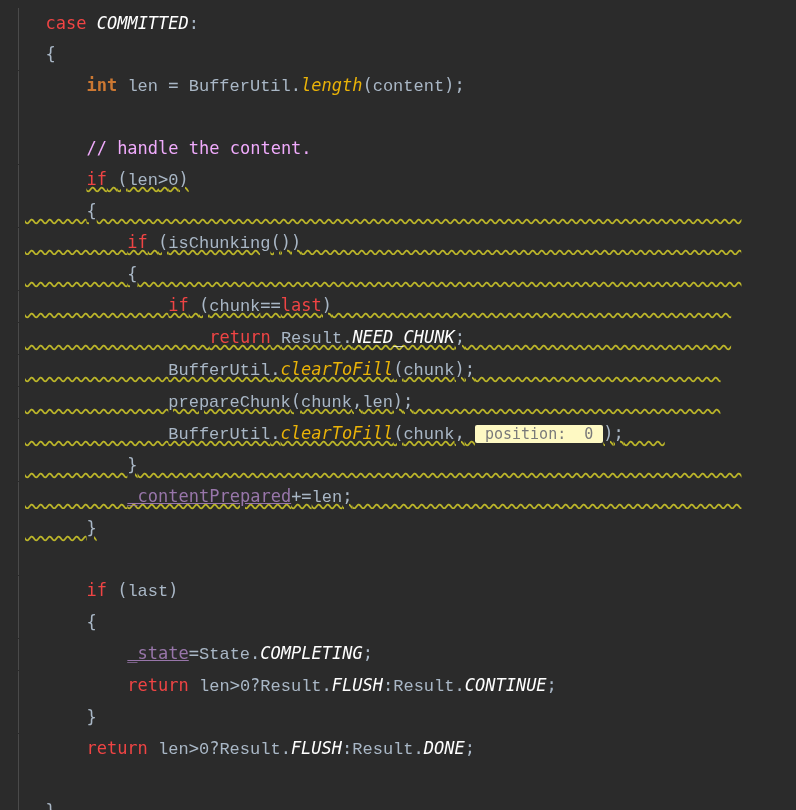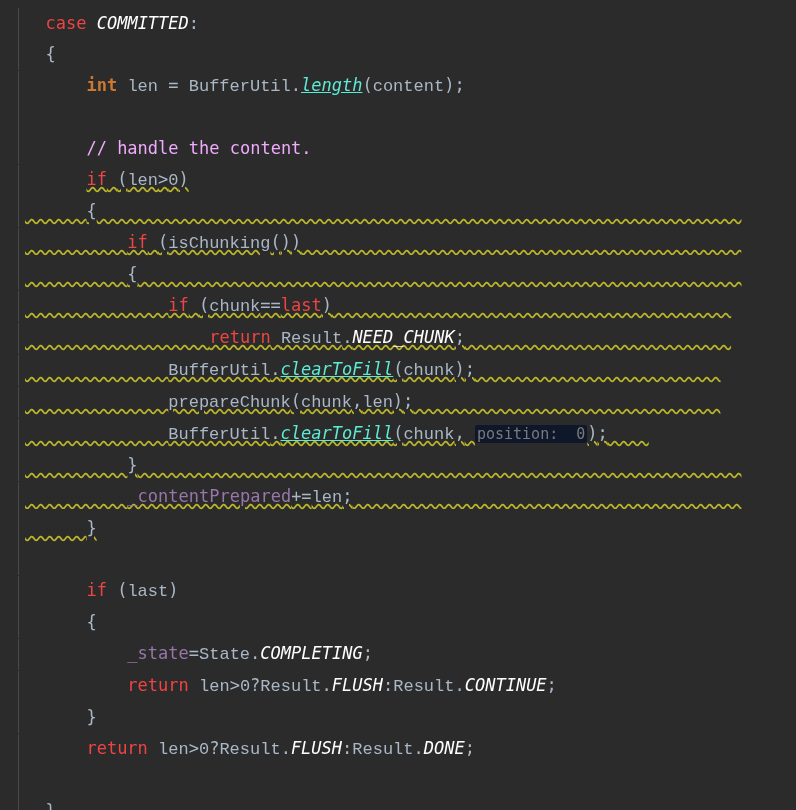--- a/index.html
+++ b/index.html
@@ -30,7 +30,7 @@
   .kw   { color: #ef4444; }          
   .type { color: #cc7832; font-weight: bold; }          
   .var  { color: #a9b7c6; font-family: Liberation Mono, monospace; }          
-  .static { color: #5eead4; font-style: italic; text-decoration: underline; } 
+  .static { color: #eab308; font-style: italic; } 
   .constI { color: #ffffff; font-style: italic; } 
   .field  { color: #9876aa; }        
   .comment{ color: #f0abfc; }        

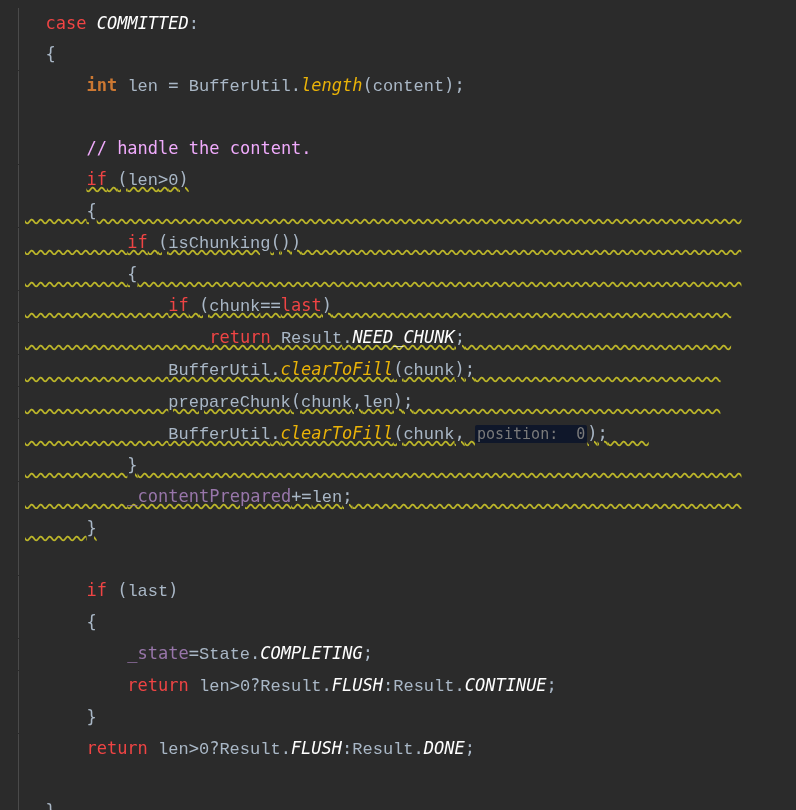--- a/index.html
+++ b/index.html
@@ -36,9 +36,9 @@
   .comment{ color: #f0abfc; }        
   .hintbg {
     color: #7a7a7a;
-    background: #0f172a;
+    background: #fef9c3;
     border-radius: 2px;
-    padding: 0 2px;
+    padding: 0 10px;
     font-size: 15px;
   }
   .op { color: #a9b7c6; }

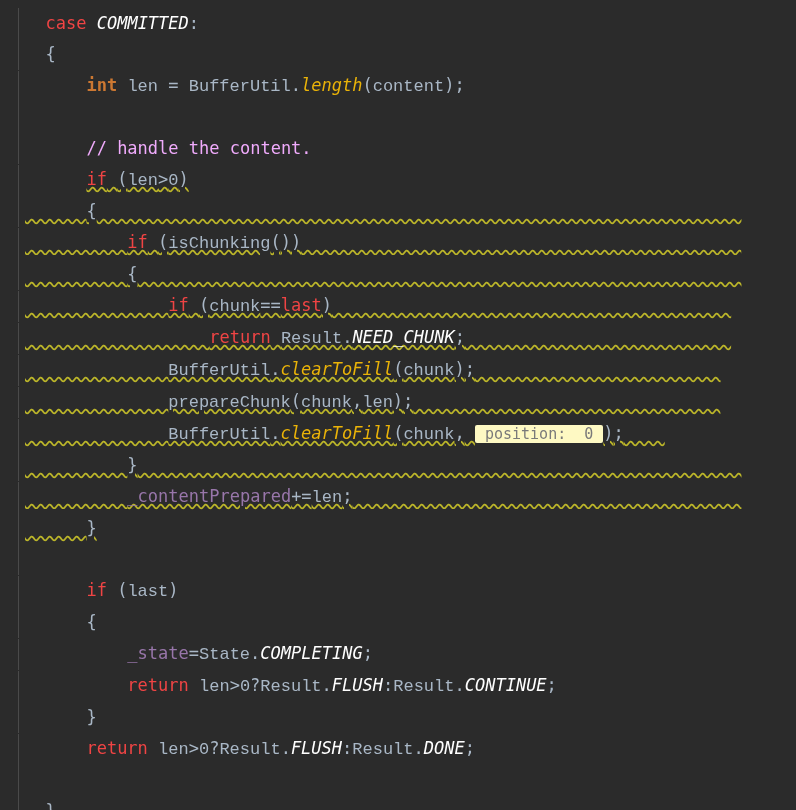--- a/index.html
+++ b/index.html
@@ -32,7 +32,7 @@
   .var  { color: #a9b7c6; font-family: Liberation Mono, monospace; }          
   .static { color: #eab308; font-style: italic; } 
   .constI { color: #ffffff; font-style: italic; } 
-  .field  { color: #9876aa; }        
+  .field  { color: #9876aa; text-decoration: underline; }        
   .comment{ color: #f0abfc; }        
   .hintbg {
     color: #7a7a7a;

